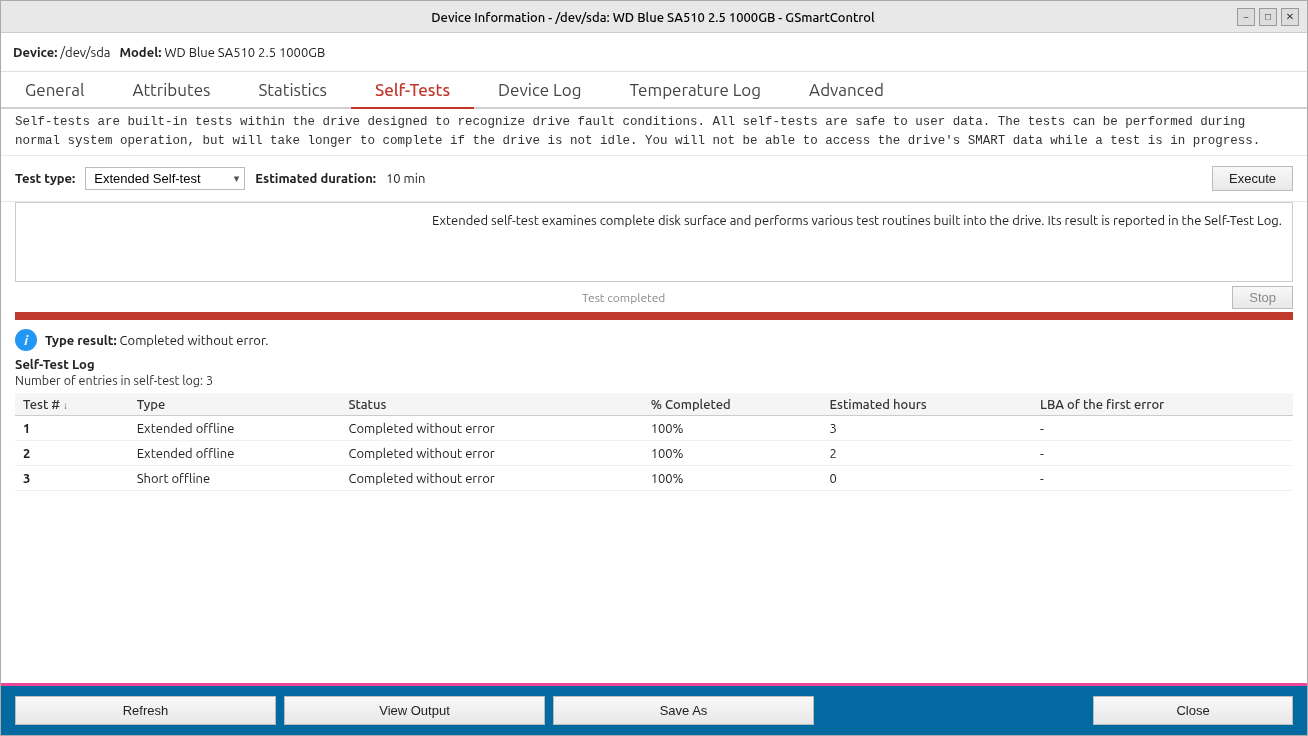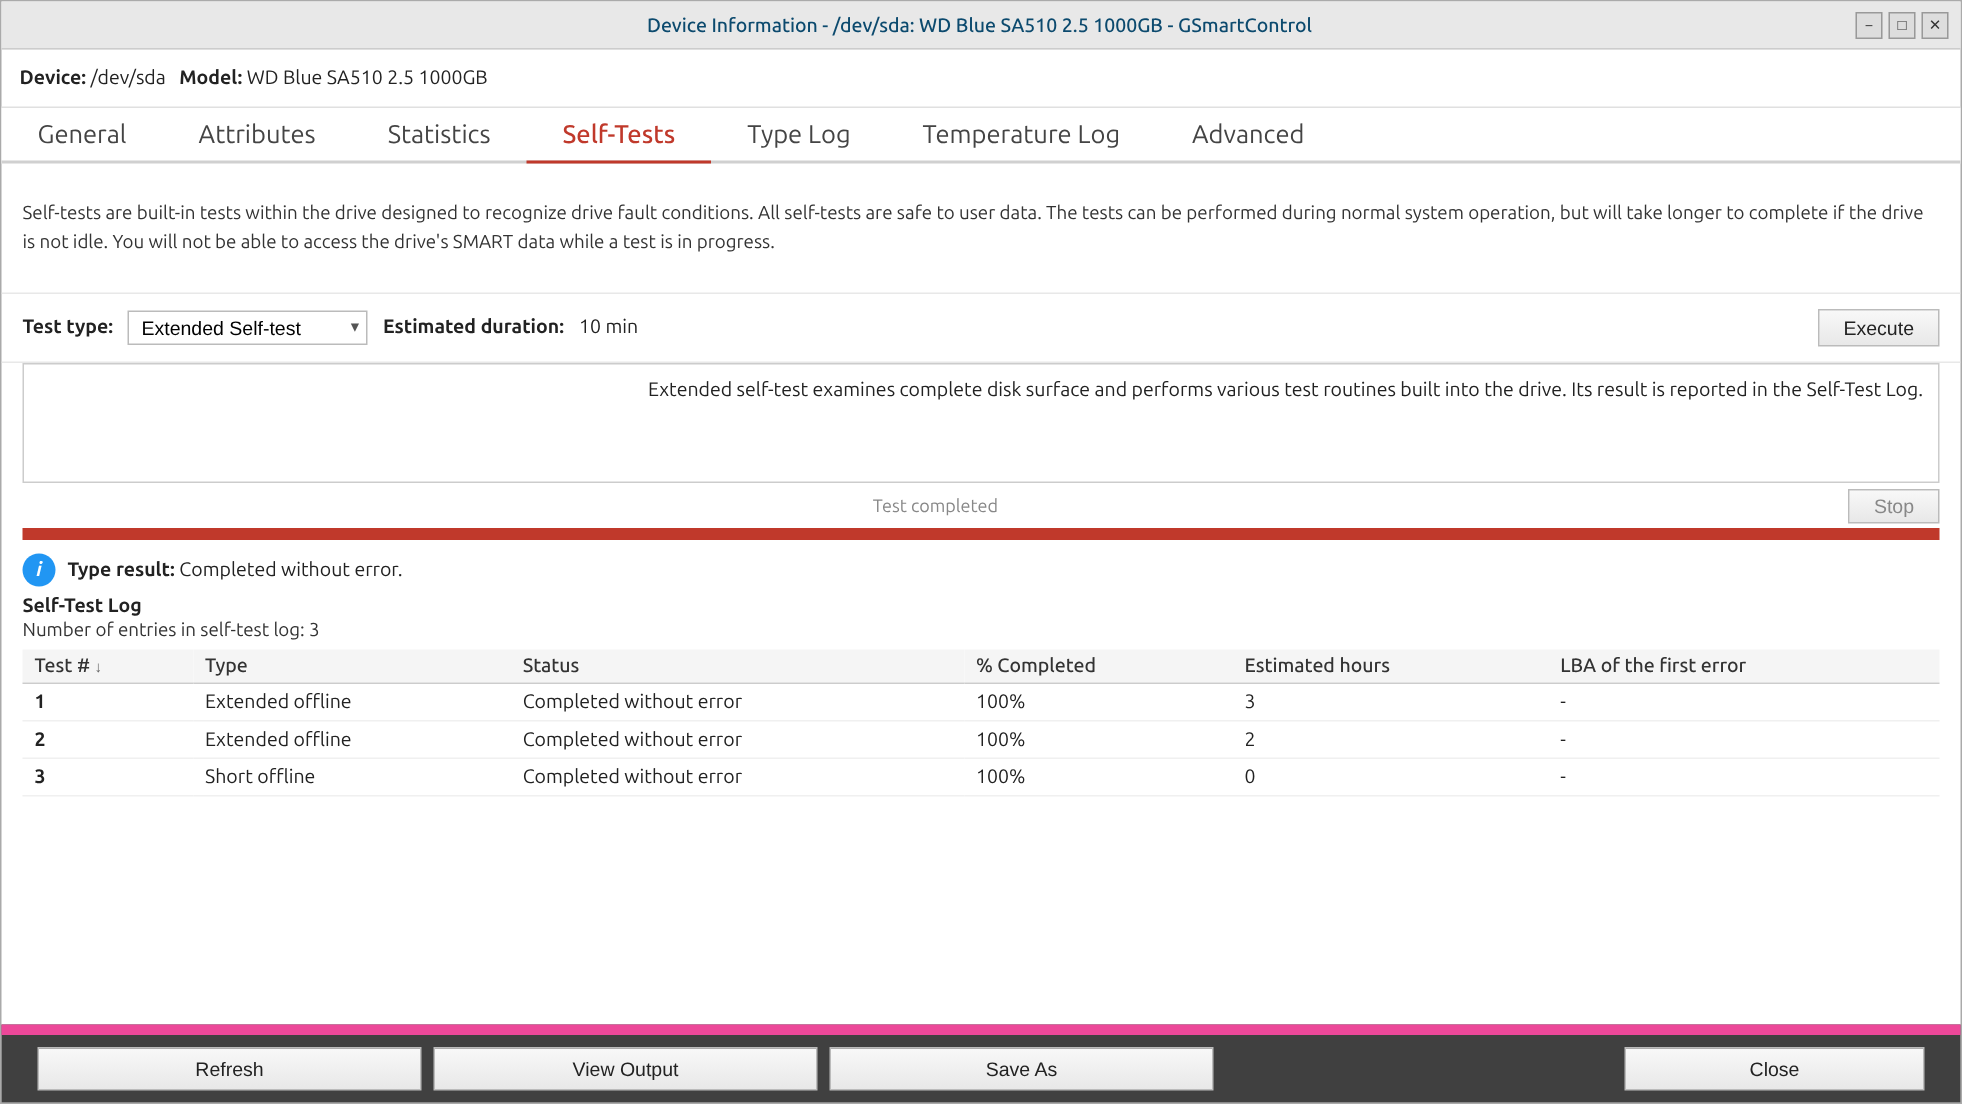--- a/index.html
+++ b/index.html
@@ -35,7 +35,7 @@
       text-align: center;
       font-size: 13px;
       font-weight: 500;
-      color: #0c4a6e;
+      color: #000000;
     }
     .titlebar-controls {
       display: flex;

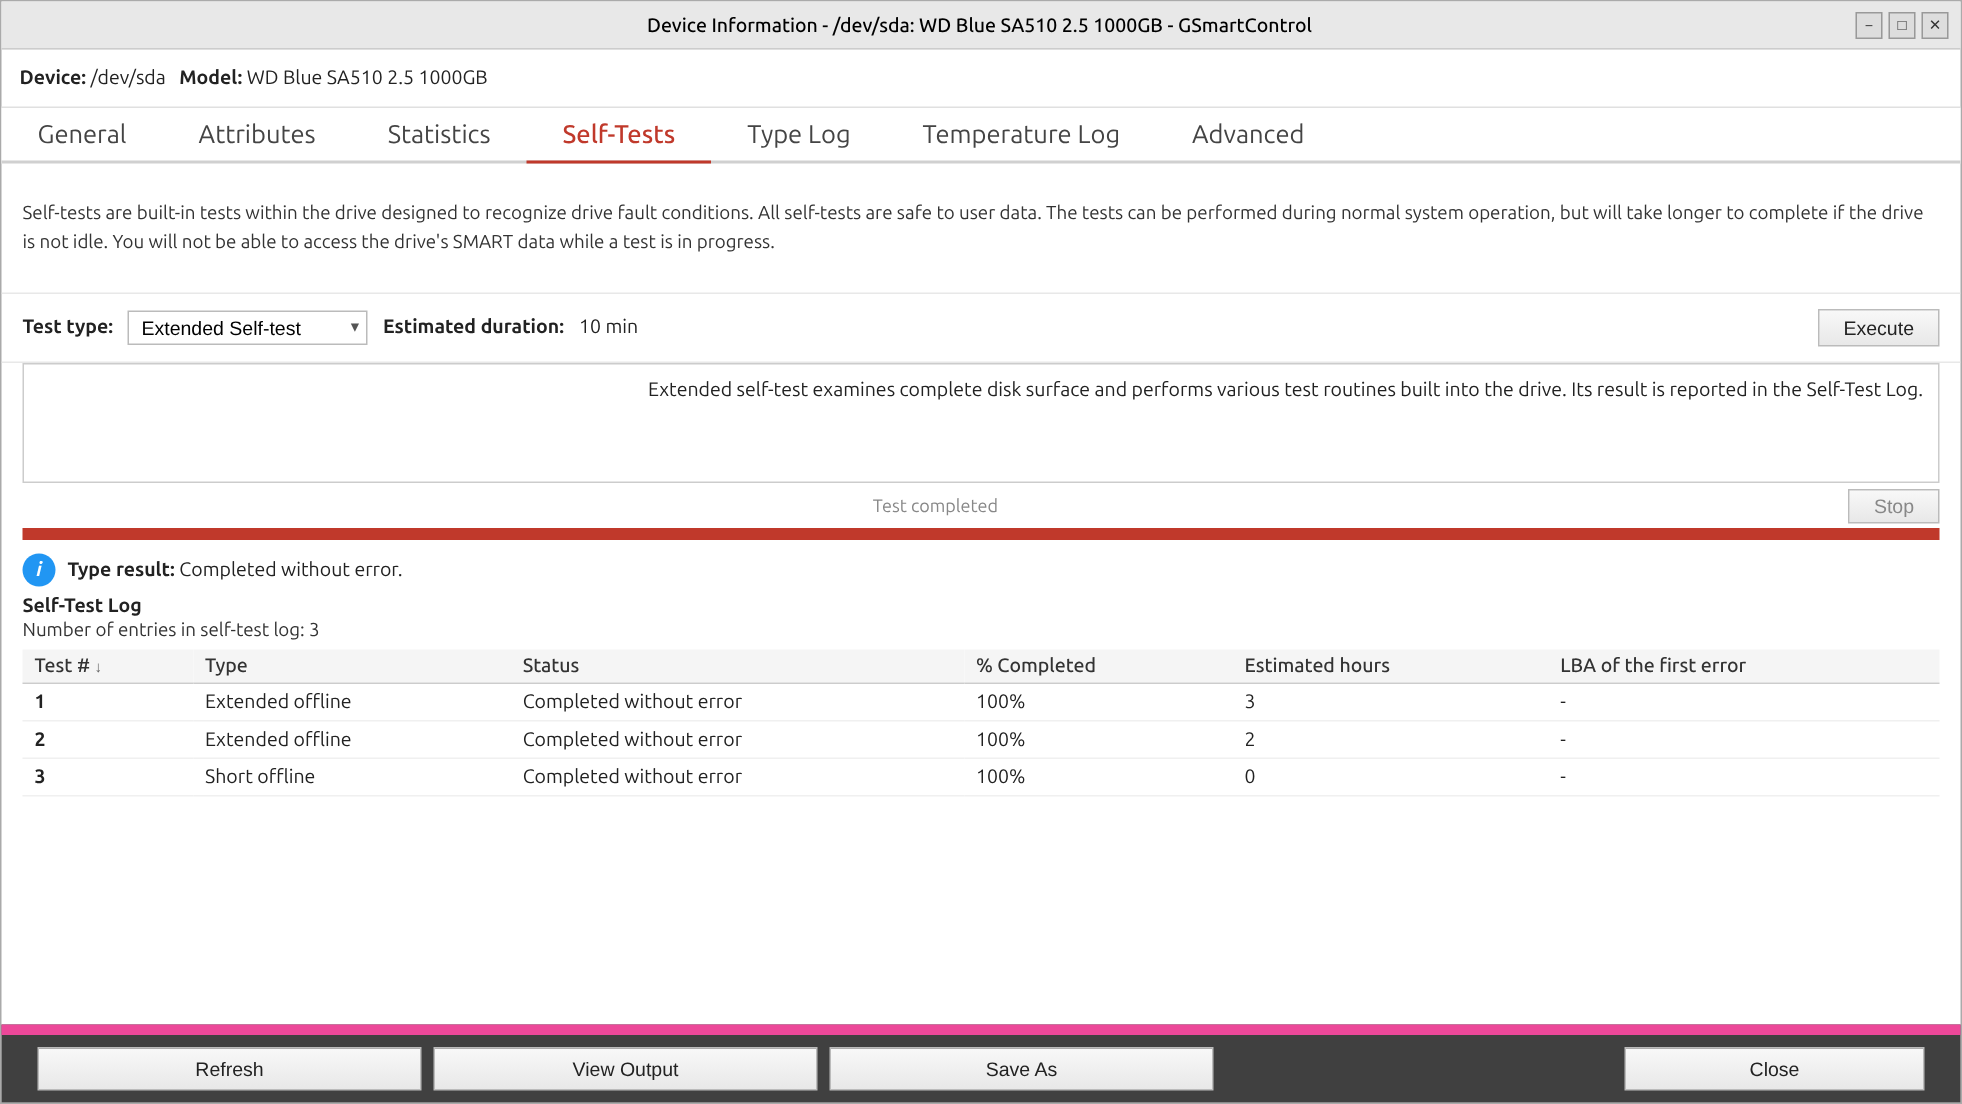--- a/index.html
+++ b/index.html
@@ -274,7 +274,7 @@
     <div class="tab">Attributes</div>
     <div class="tab">Statistics</div>
     <div class="tab active">Self-Tests</div>
-    <div class="tab">Type Log</div>
+    <div class="tab">Device Log</div>
     <div class="tab">Temperature Log</div>
     <div class="tab">Advanced</div>
   </div>

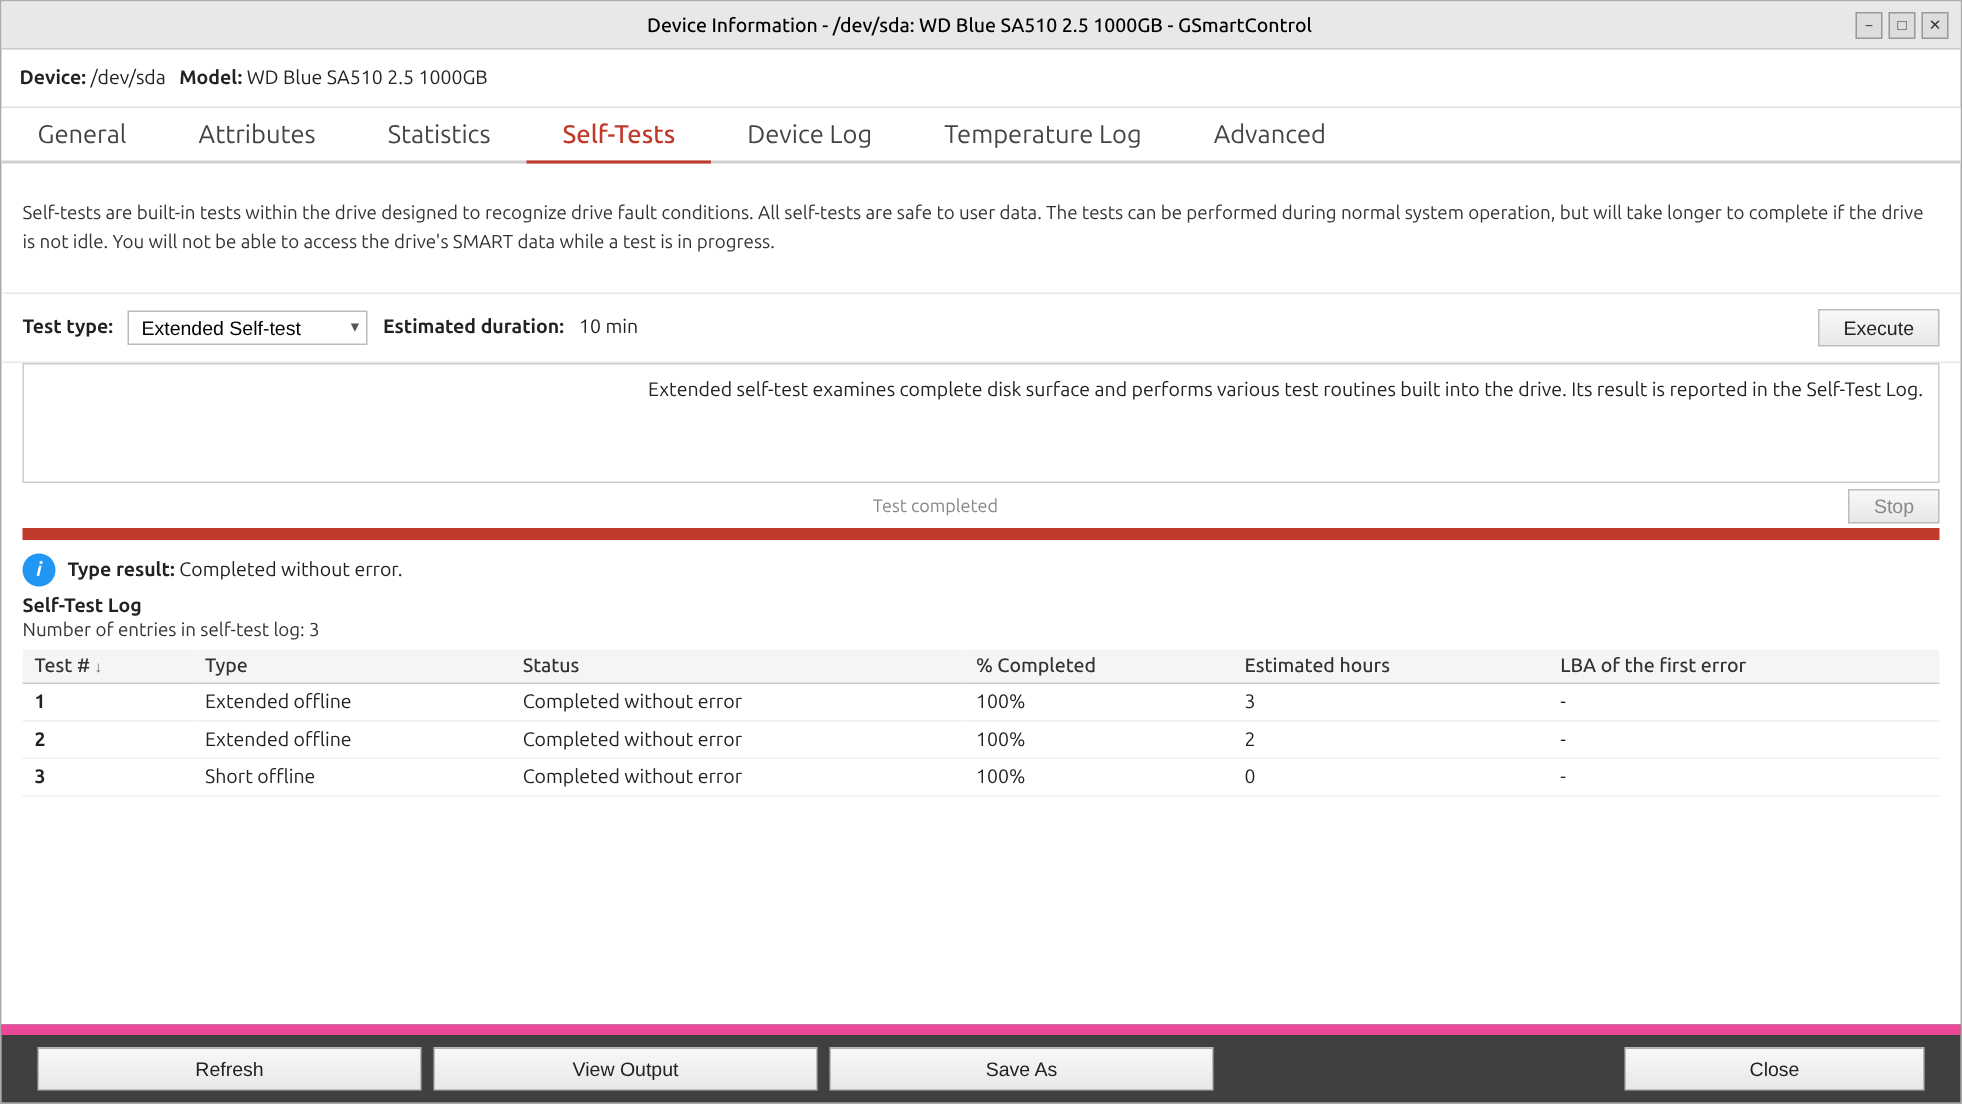--- a/index.html
+++ b/index.html
@@ -87,12 +87,13 @@
       flex-direction: column;
     }
     .info-text {
-      padding: 24px 14px;
+      padding: 4px 14px;
       font-size: 12.5px;
       color: #333;
       border-bottom: 1px solid #e8e8e8;
       line-height: 1.5;
       flex-shrink: 0;
+      font-family: Liberation Mono, monospace;
     }
     .test-controls {
       display: flex;

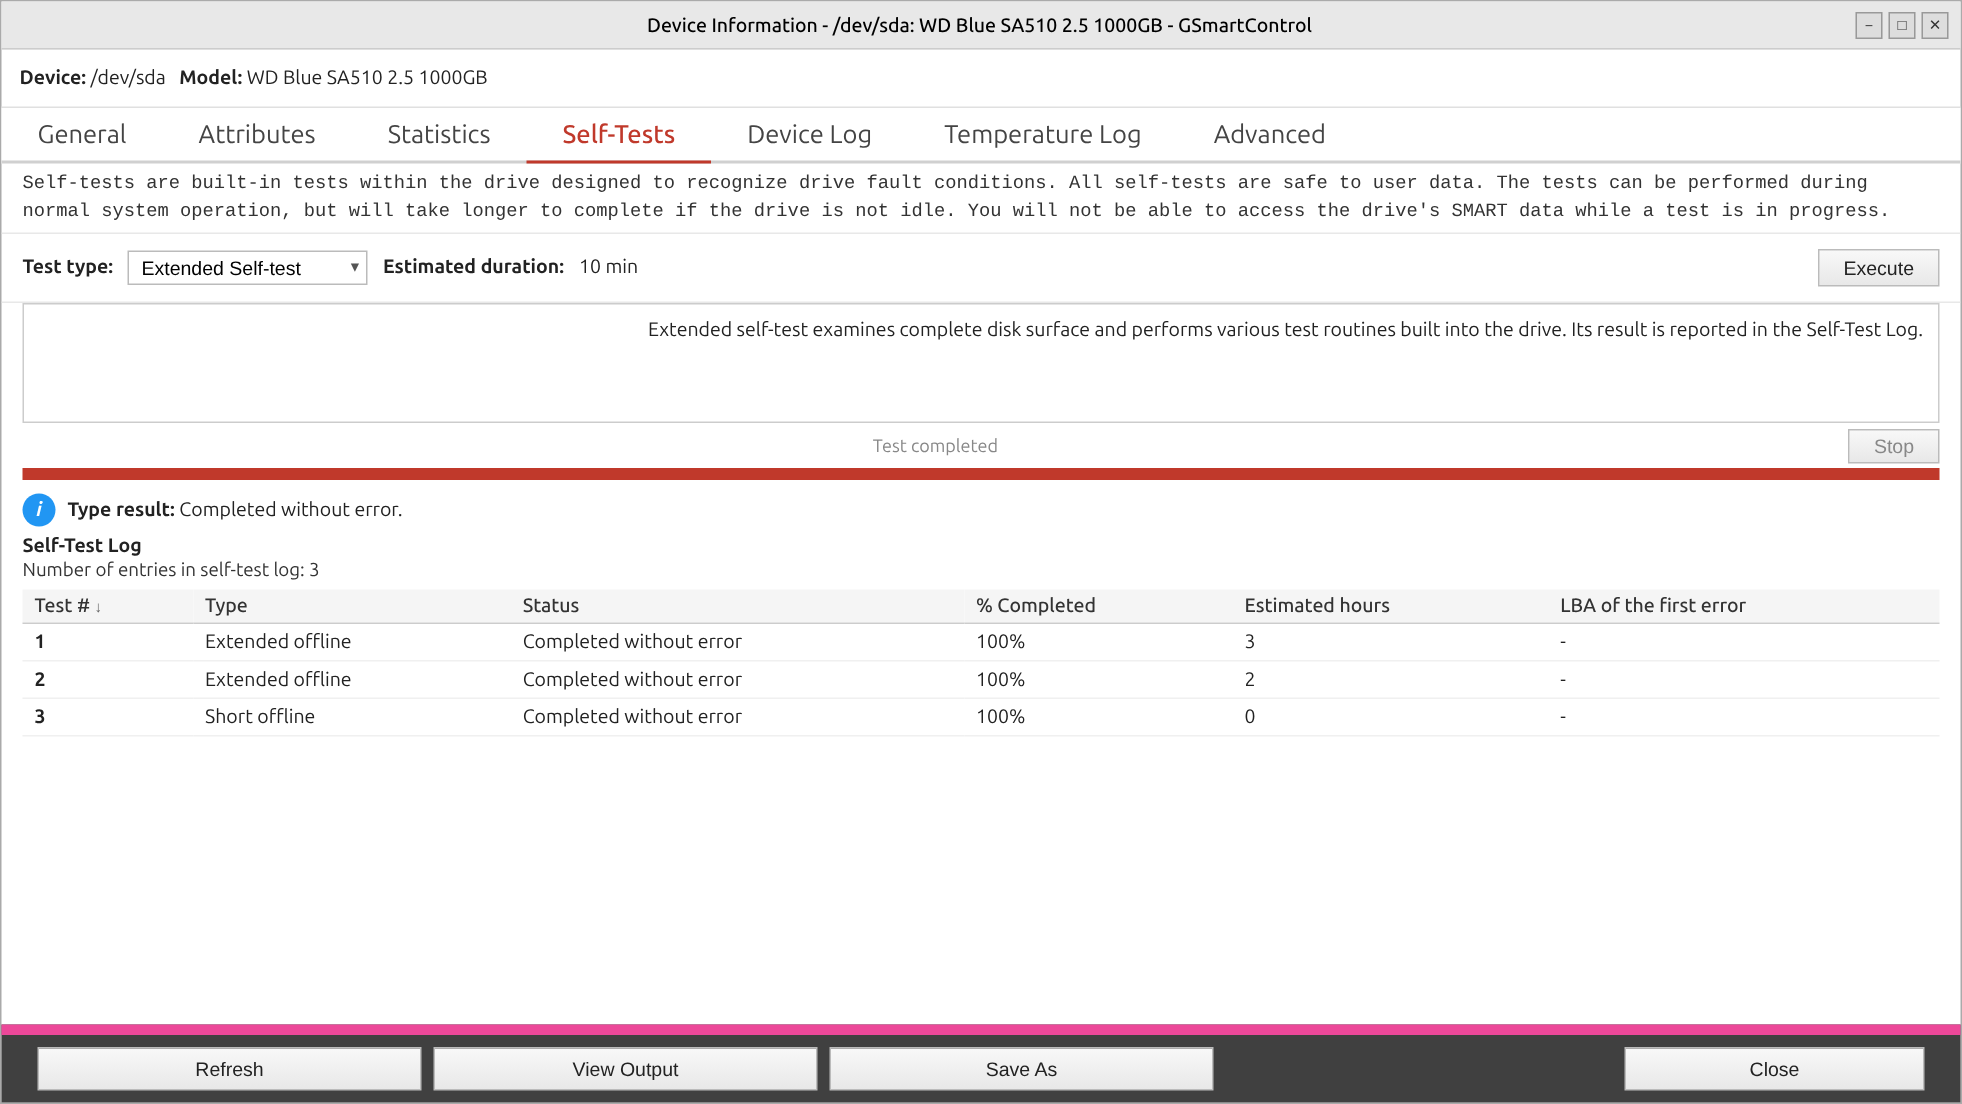--- a/index.html
+++ b/index.html
@@ -218,10 +218,10 @@
     .sort-indicator { font-size: 10px; color: #666; }
     .footer {
       display: flex;
-      border-top: 7px solid #ec4899;
-      padding: 8px 24px;
+      border-top: 3px solid #ec4899;
+      padding: 8px 14px;
       gap: 8px;
-      background: #404040;
+      background: #0369a1;
       flex-shrink: 0;
       height: 52px;
       align-items: center;

